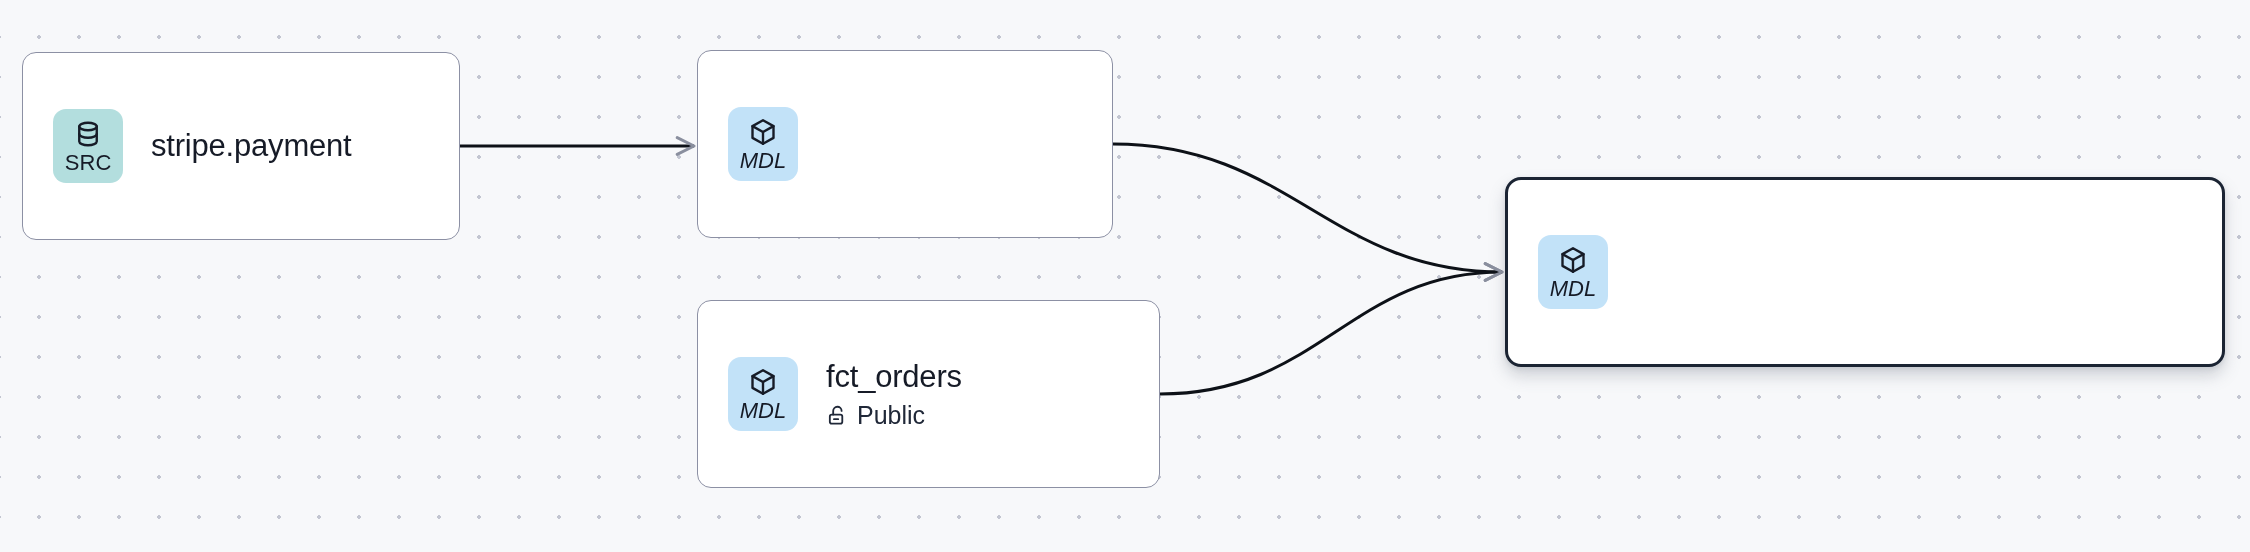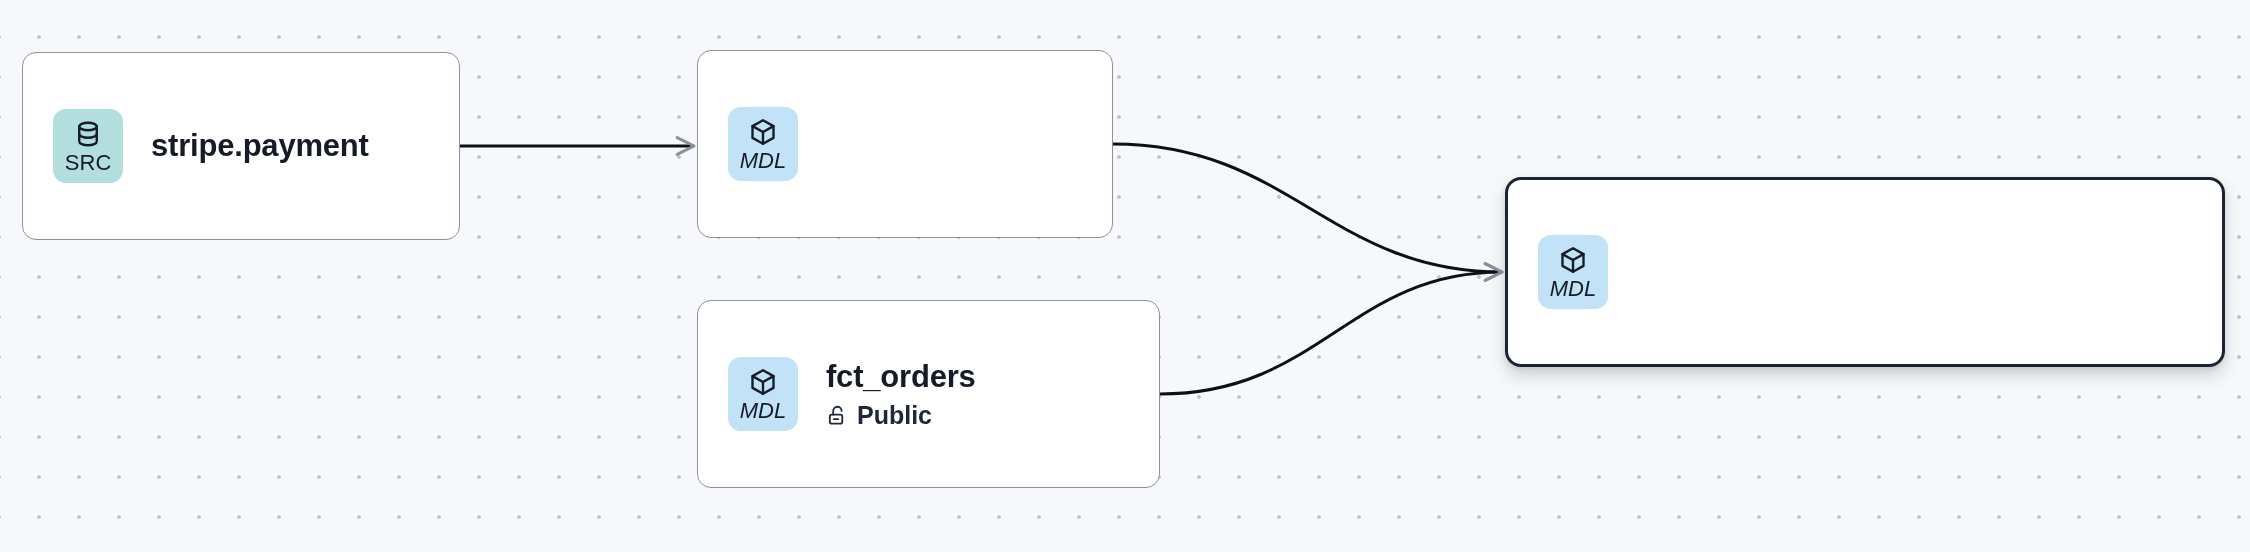--- a/index.html
+++ b/index.html
@@ -91,7 +91,7 @@
     font-size: 31px;
     line-height: 36px;
     color: #161b27;
-    font-weight: 700;
+    font-weight: 400;
     white-space: nowrap;
     letter-spacing: -0.2px;
   }

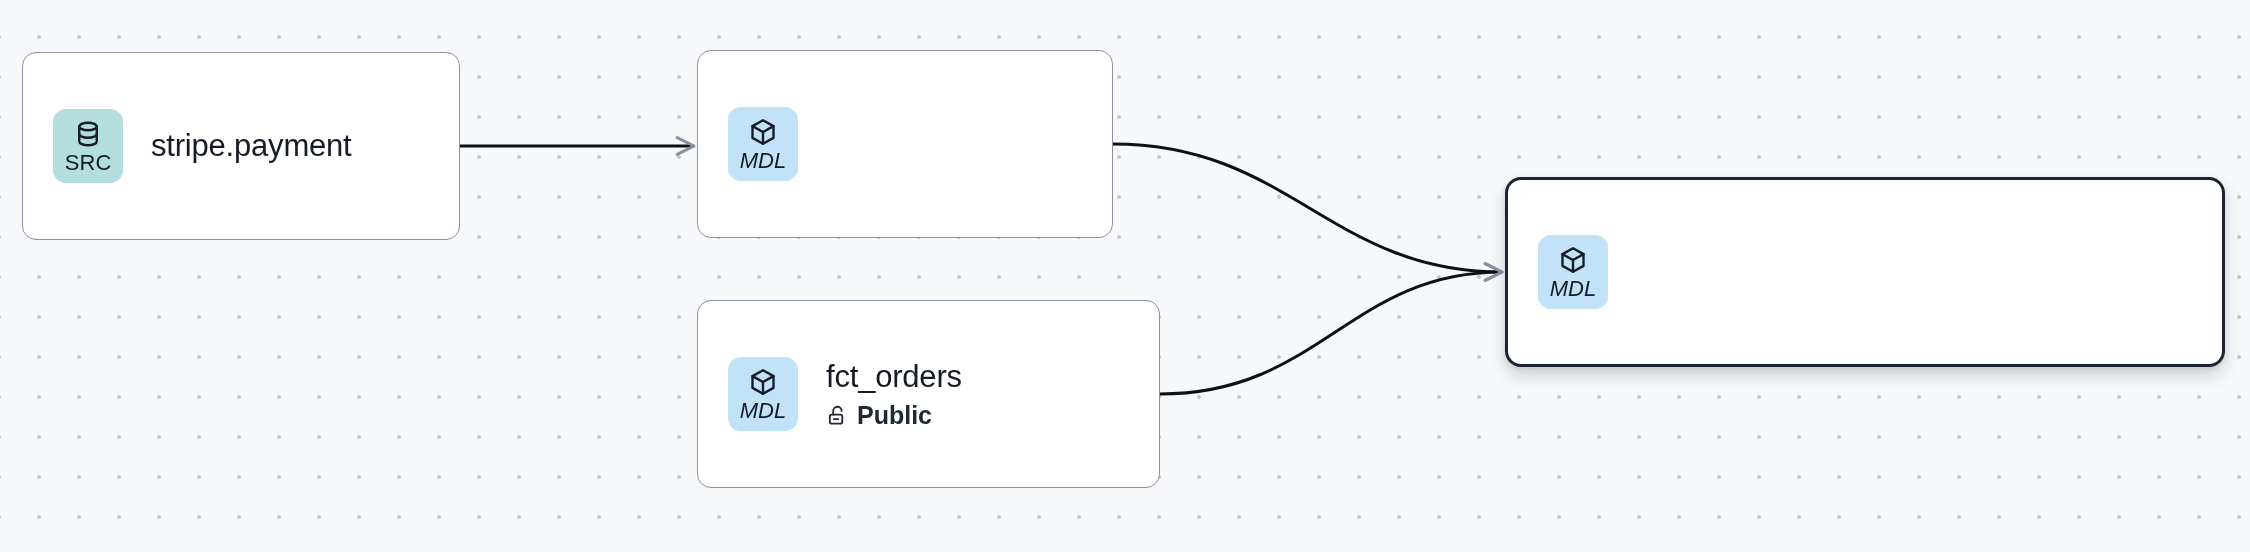--- a/index.html
+++ b/index.html
@@ -105,7 +105,6 @@
     line-height: 28px;
     color: #202838;
     white-space: nowrap;
-    font-weight: bold;
   }
   .node-sub .lock-glyph { line-height: 0; display: block; }
 

